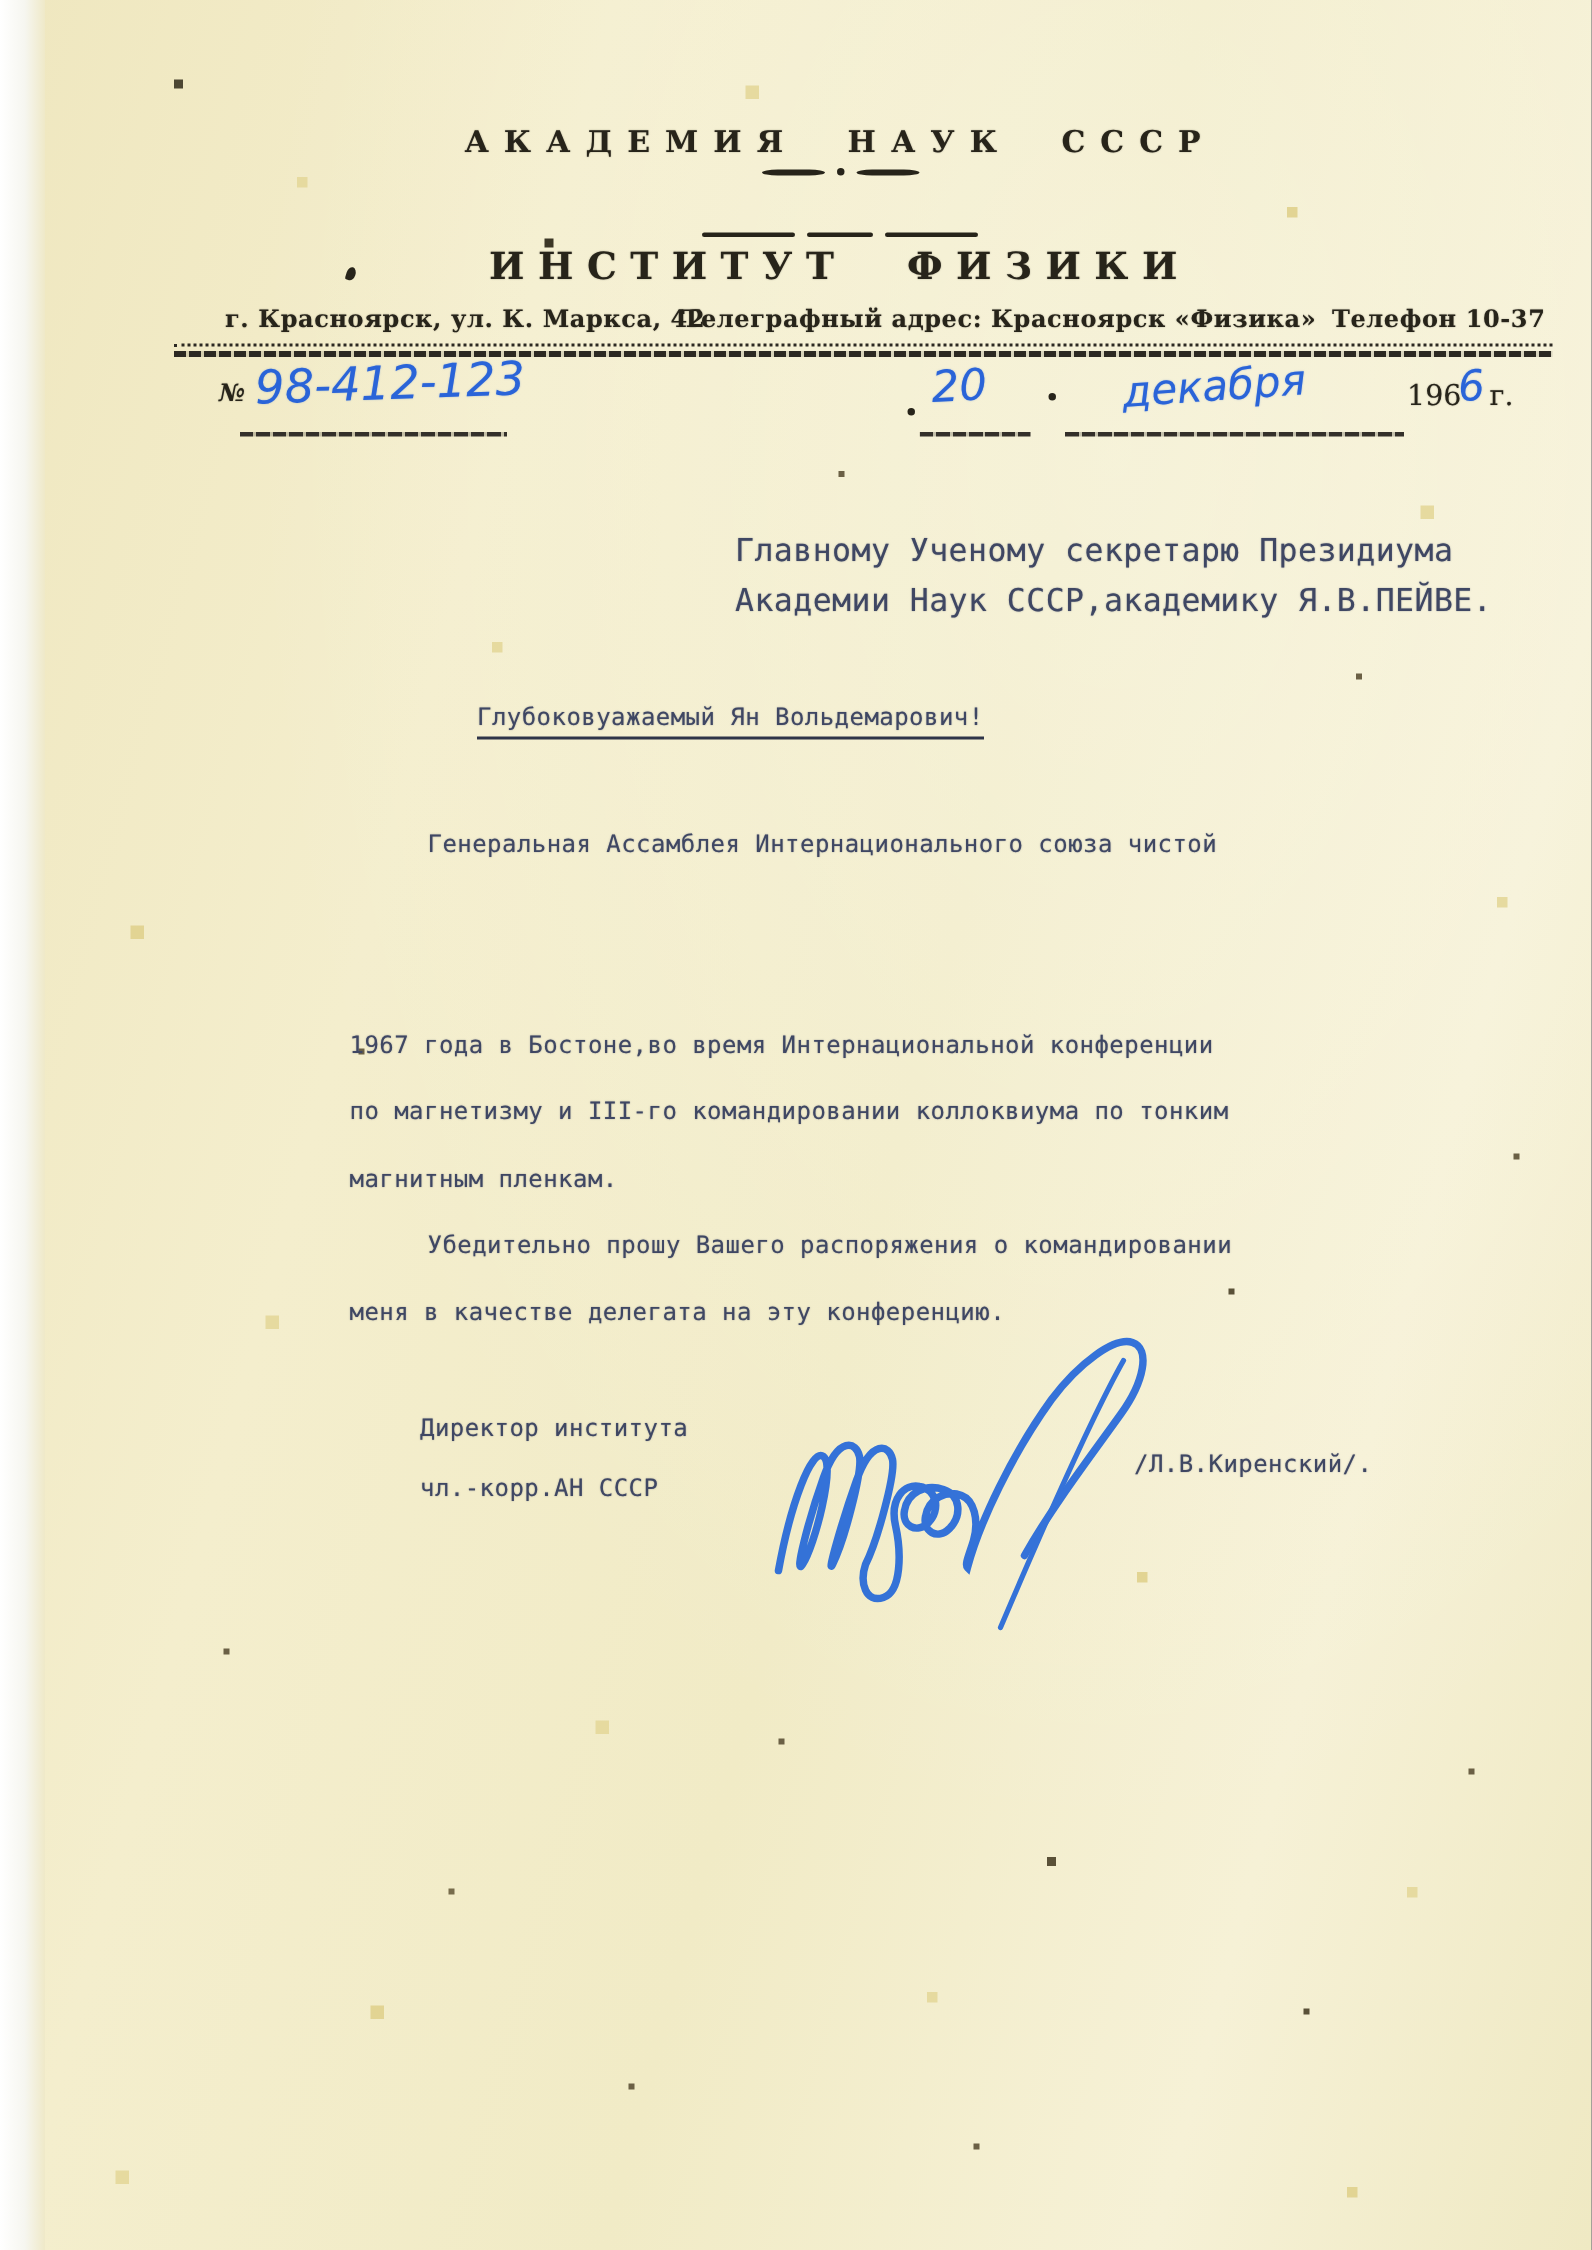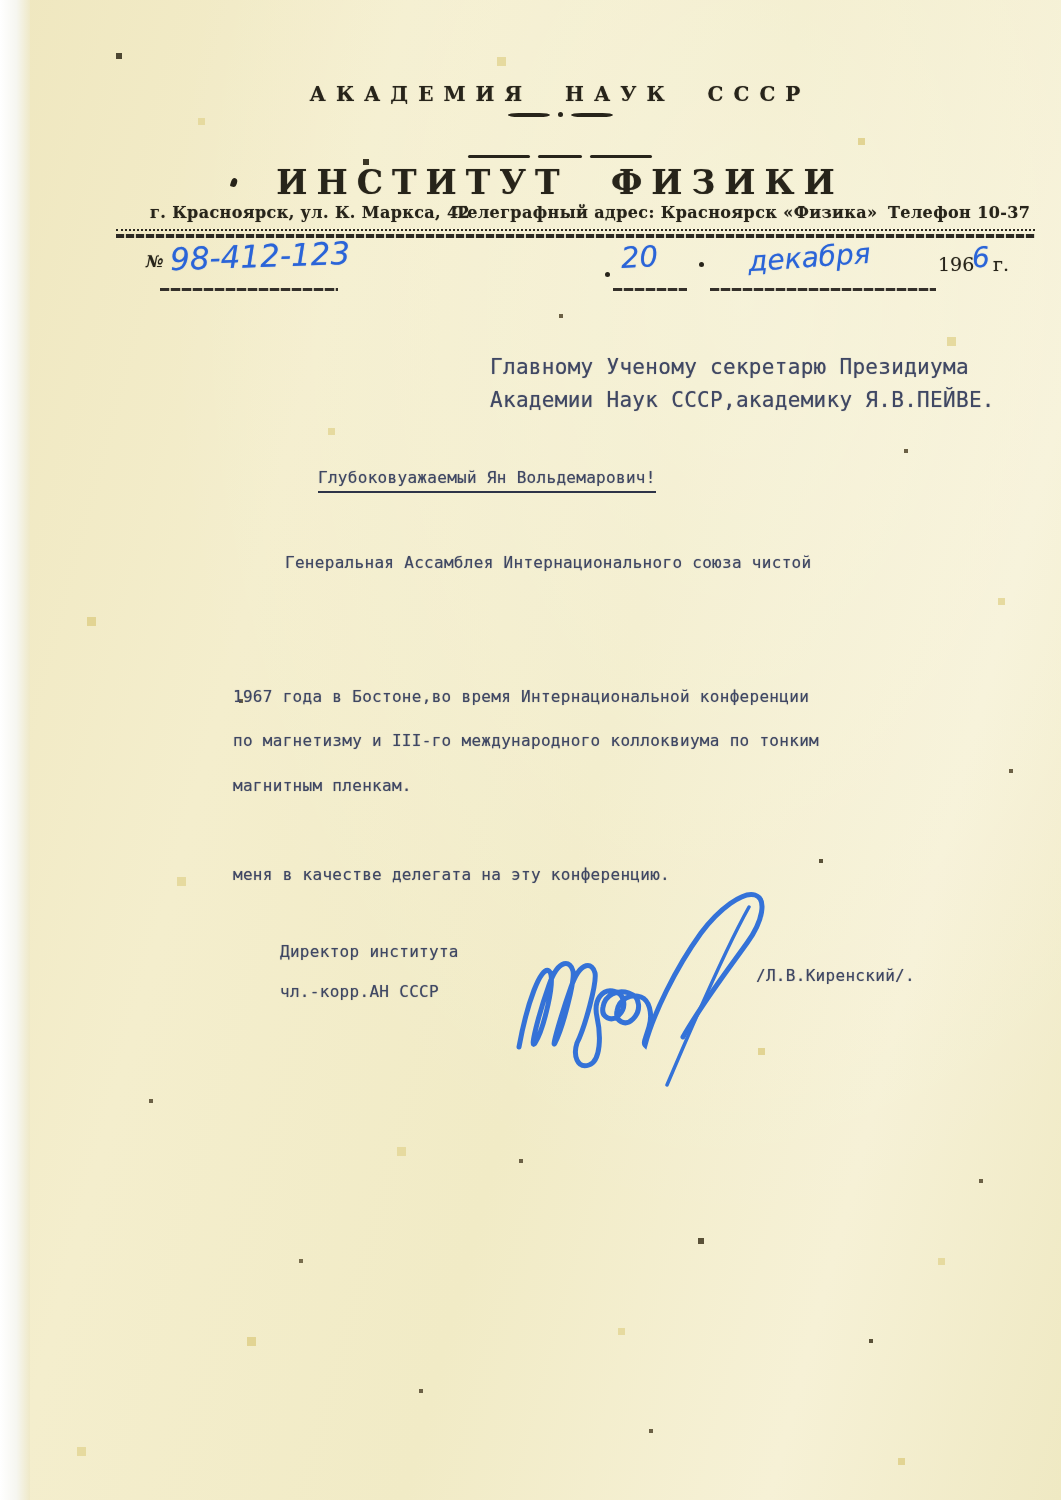--- a/index.html
+++ b/index.html
@@ -23,7 +23,7 @@
   .lh-center{left:120px;width:880px;text-align:center;}
   .lh1{top:82px;font-size:20px;letter-spacing:10px;word-spacing:16px;}
   .lh2{top:122px;font-size:23px;letter-spacing:9px;word-spacing:10px;}
-  .lh3{top:163px;font-size:33px;letter-spacing:9px;word-spacing:22px;}
+  .lh3{top:163px;font-size:25px;letter-spacing:9px;word-spacing:22px;}
   .sep-row{display:flex;justify-content:center;align-items:center;gap:8px;}
   .sep1{top:112px;}
   .sep2{top:155px;}

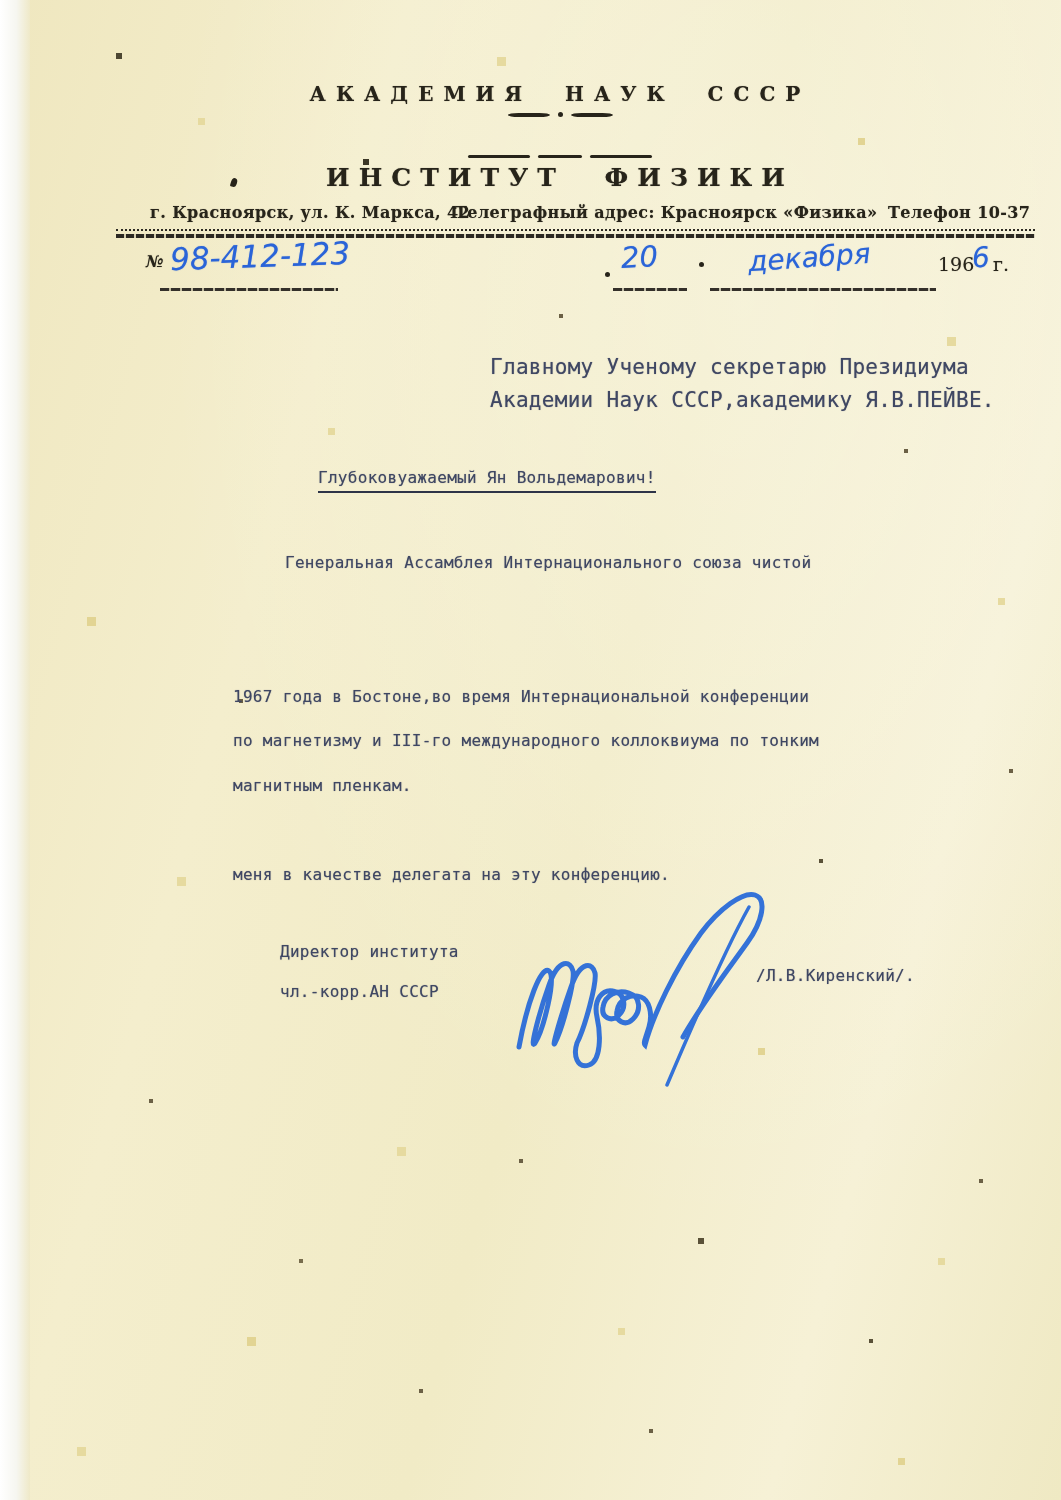--- a/index.html
+++ b/index.html
@@ -121,7 +121,7 @@
 
   <div class="abs typed" style="left:285px;top:553px;">Генеральная Ассамблея Интернационального союза чистой</div>
   <div class="abs typed" style="left:233px;top:687px;">1967 года в Бостоне,во время Интернациональной конференции</div>
-  <div class="abs typed" style="left:233px;top:731px;">по магнетизму и III-го международного коллоквиума по тонким</div>
+  <div class="abs typed" style="left:233px;top:731px;">по магнетизму и III-го командировании коллоквиума по тонким</div>
   <div class="abs typed" style="left:233px;top:776px;">магнитным пленкам.</div>
   <div class="abs typed" style="left:233px;top:865px;">меня в качестве делегата на эту конференцию.</div>
 

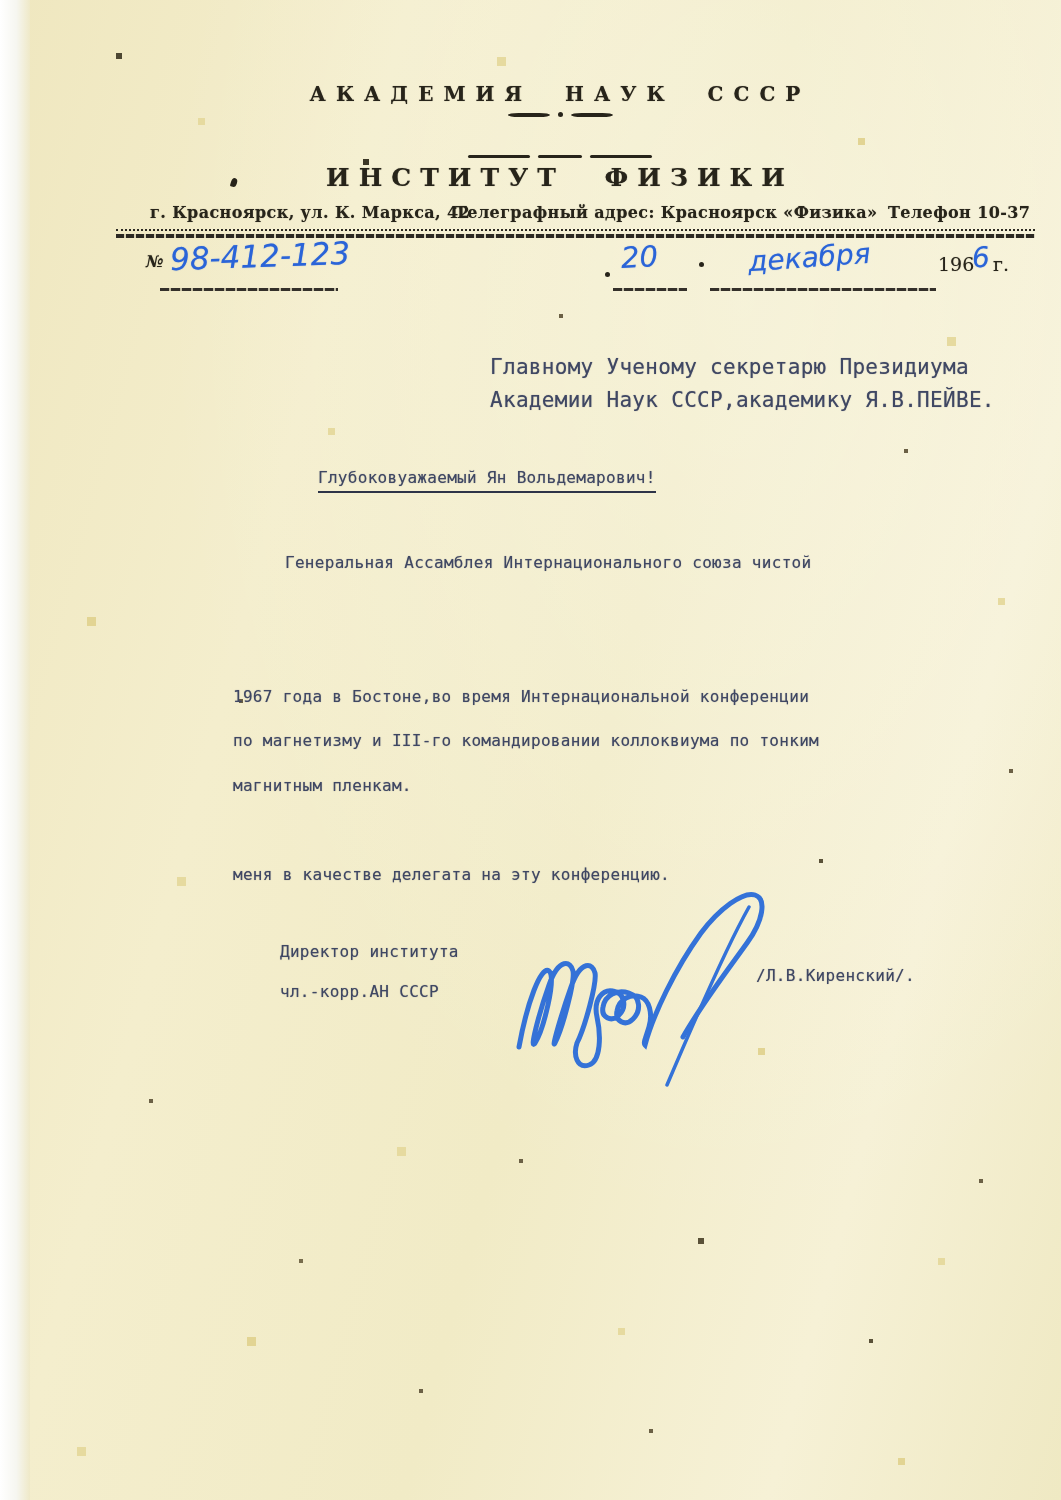--- a/index.html
+++ b/index.html
@@ -123,6 +123,7 @@
   <div class="abs typed" style="left:233px;top:687px;">1967 года в Бостоне,во время Интернациональной конференции</div>
   <div class="abs typed" style="left:233px;top:731px;">по магнетизму и III-го командировании коллоквиума по тонким</div>
   <div class="abs typed" style="left:233px;top:776px;">магнитным пленкам.</div>
+  <div class="abs typed" style="left:285px;top:820px;">Убедительно прошу Вашего распоряжения о командировании</div>
   <div class="abs typed" style="left:233px;top:865px;">меня в качестве делегата на эту конференцию.</div>
 
   <div class="abs typed" style="left:280px;top:942px;">Директор института</div>

